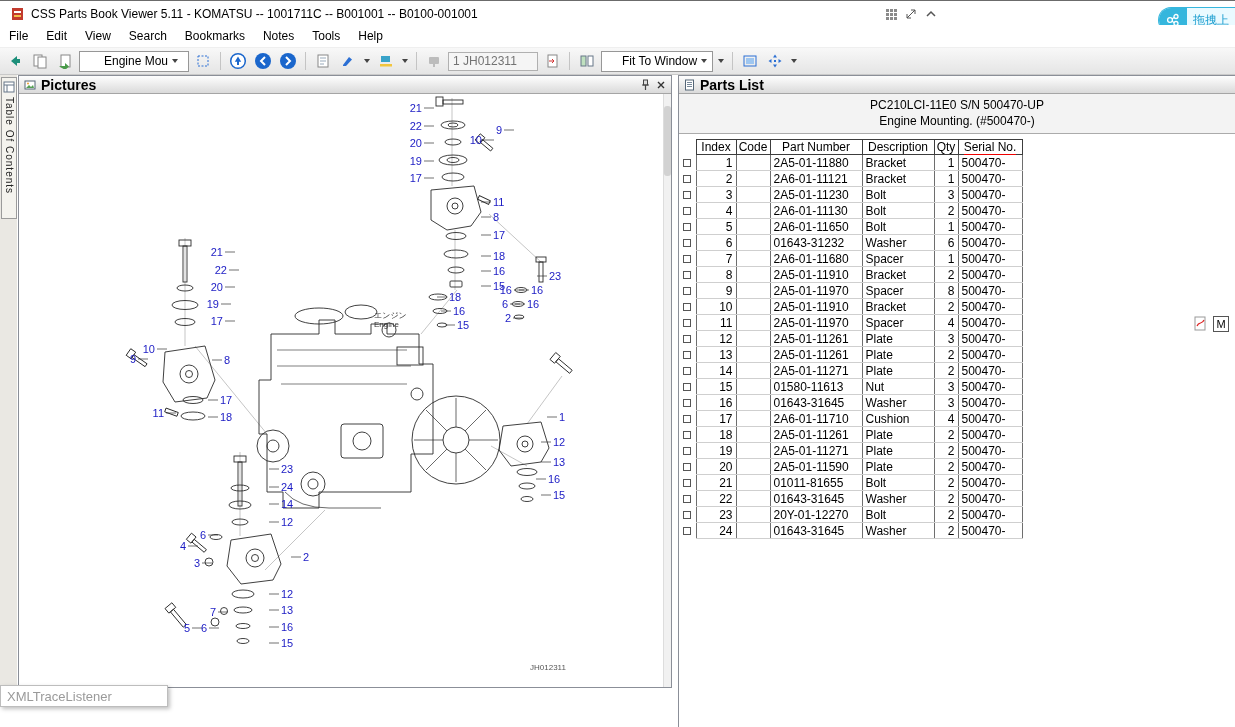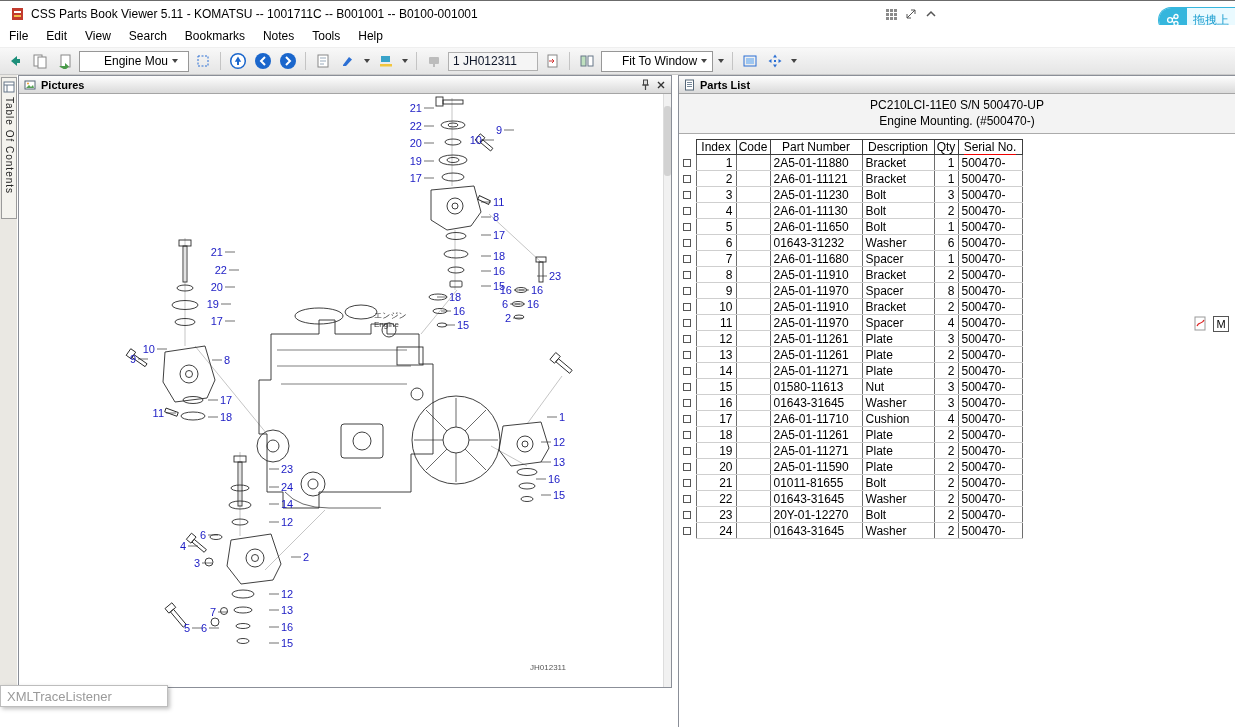--- a/index.html
+++ b/index.html
@@ -29,7 +29,7 @@
   .combo .combo-label{font-size:12px;color:#000;white-space:nowrap;}
   .arr{width:0;height:0;border-left:3.5px solid transparent;border-right:3.5px solid transparent;border-top:4px solid #444;display:inline-block;}
   .mini-drop{width:10px;height:22px;display:flex;align-items:center;justify-content:center;flex:none;}
-  .field{height:19px;width:90px;border:1px solid #b0b0b0;background:#f5f5f5;color:#0f172a;font-size:12px;padding:0 4px;font-family:"Liberation Sans",sans-serif;flex:none;}
+  .field{height:19px;width:90px;border:1px solid #b0b0b0;background:#f5f5f5;color:#737373;font-size:12px;padding:0 4px;font-family:"Liberation Sans",sans-serif;flex:none;}
 
   
   .leftstrip{position:absolute;left:0;top:74px;width:17px;height:613px;background:#eae8e3;}

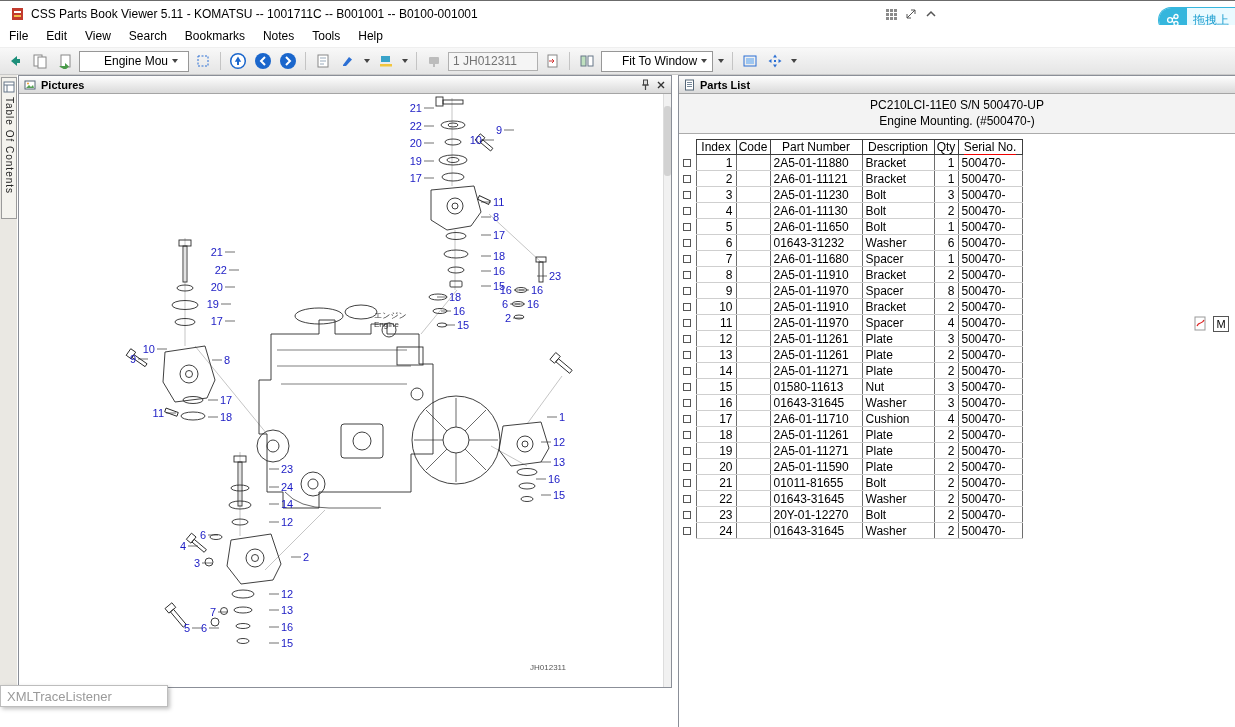--- a/index.html
+++ b/index.html
@@ -37,7 +37,7 @@
   .toc-label{writing-mode:vertical-rl;text-orientation:sideways;font-size:10px;color:#222;letter-spacing:1px;white-space:nowrap;}
 
   
-  .panel-header{height:18px;background:linear-gradient(#fefefe,#dadada);border-bottom:1px solid #a5a5a5;display:flex;align-items:center;gap:5px;padding:0 5px;font-size:11px;font-weight:bold;color:#000;flex:none;}
+  .panel-header{height:18px;background:linear-gradient(#fefefe,#dadada);border-bottom:1px solid #a5a5a5;display:flex;align-items:center;gap:5px;padding:0 5px;font-size:14px;font-weight:bold;color:#000;flex:none;}
   .panel-header .spacer{flex:1;}
   .pictures{position:absolute;left:18px;top:74px;width:654px;height:613px;border:1px solid #8b8f98;background:#fff;display:flex;flex-direction:column;}
   .pictures-body{position:relative;flex:1;overflow:hidden;background:#fff;}

